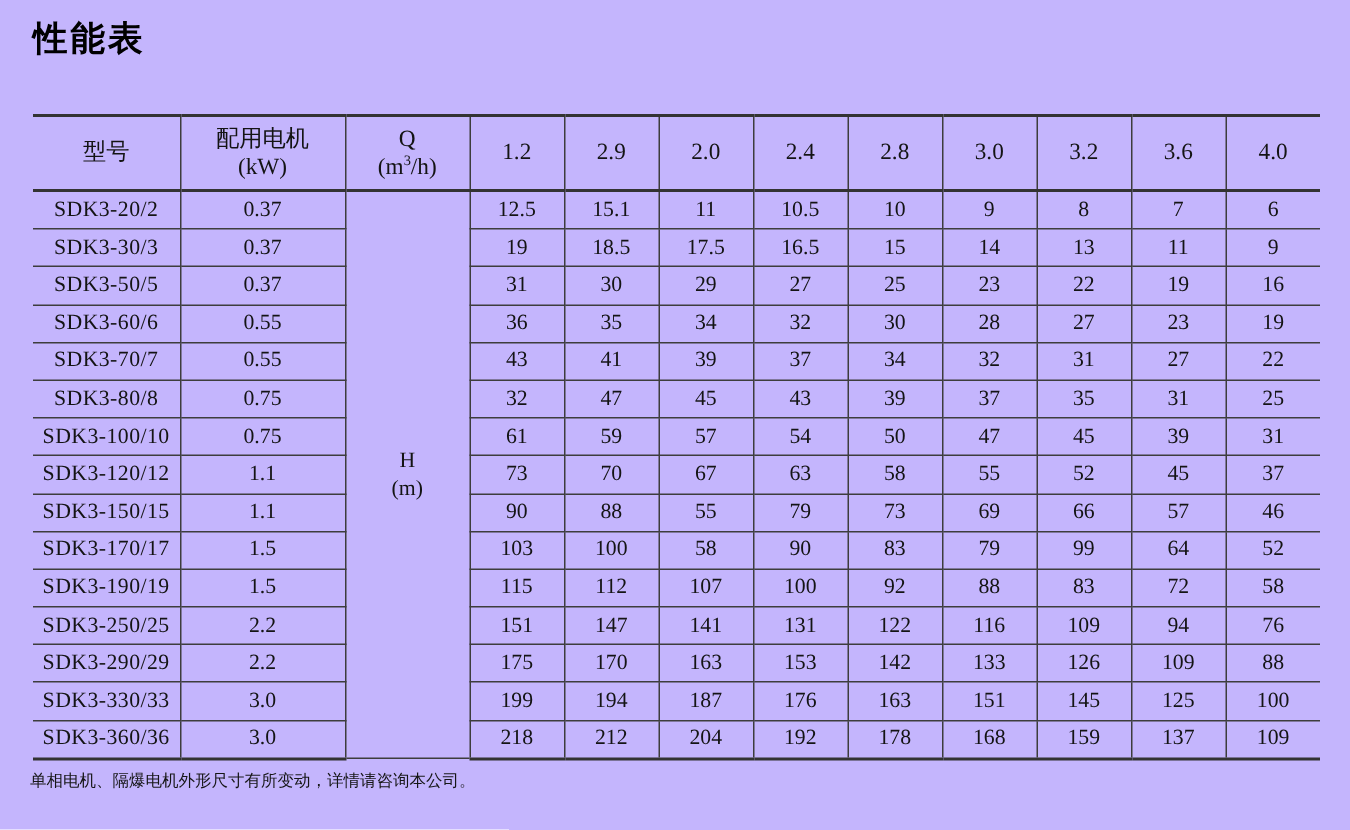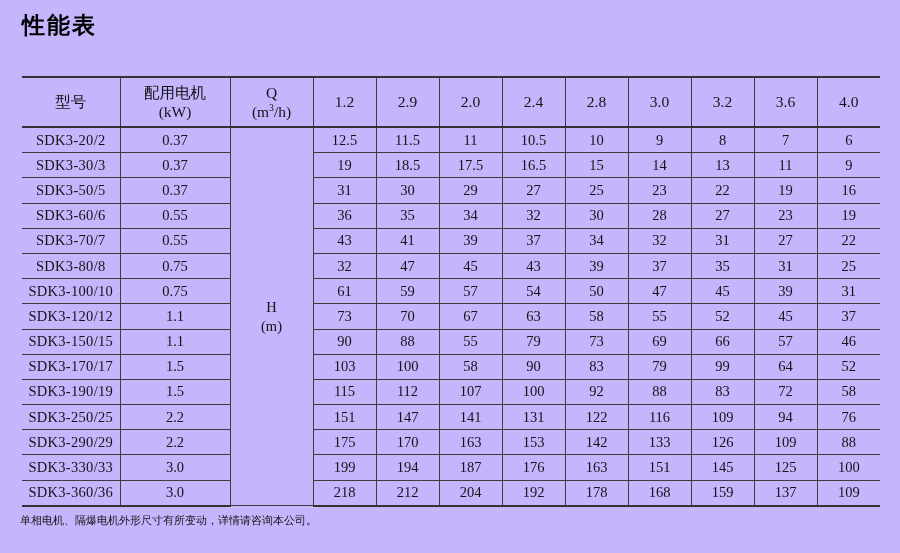--- a/index.html
+++ b/index.html
@@ -127,7 +127,7 @@
             <div>(m)</div>
           </td>
           <td>12.5</td>
-          <td>11.5</td>
+          <td>15.1</td>
           <td>11</td>
           <td>10.5</td>
           <td>10</td>

